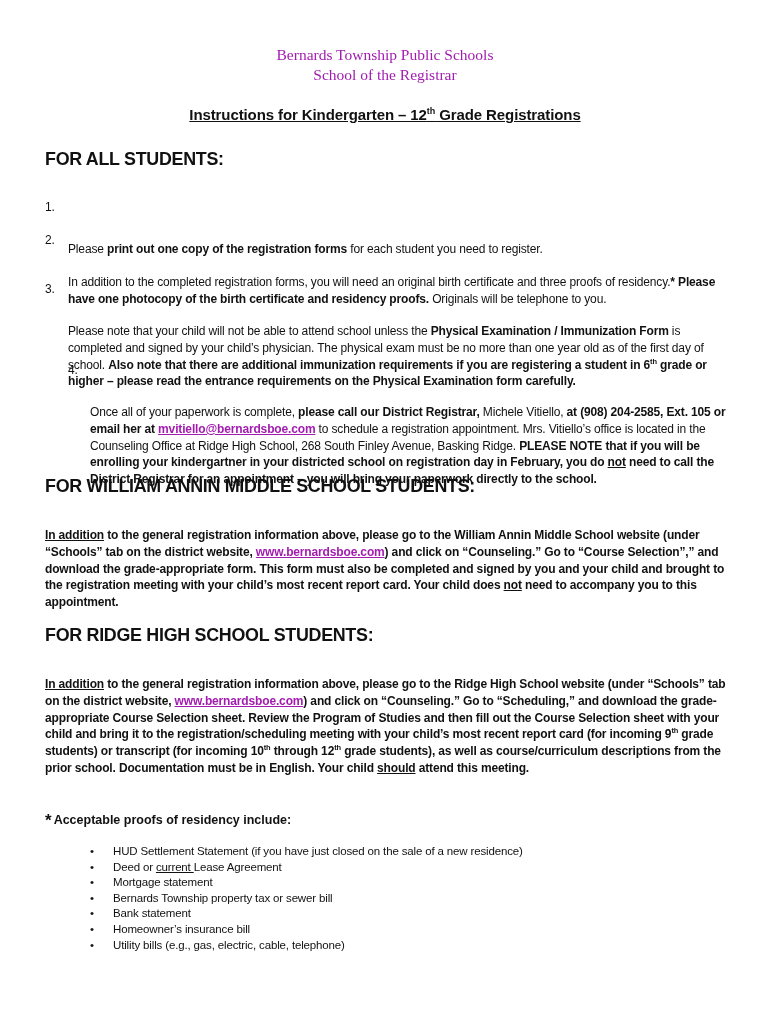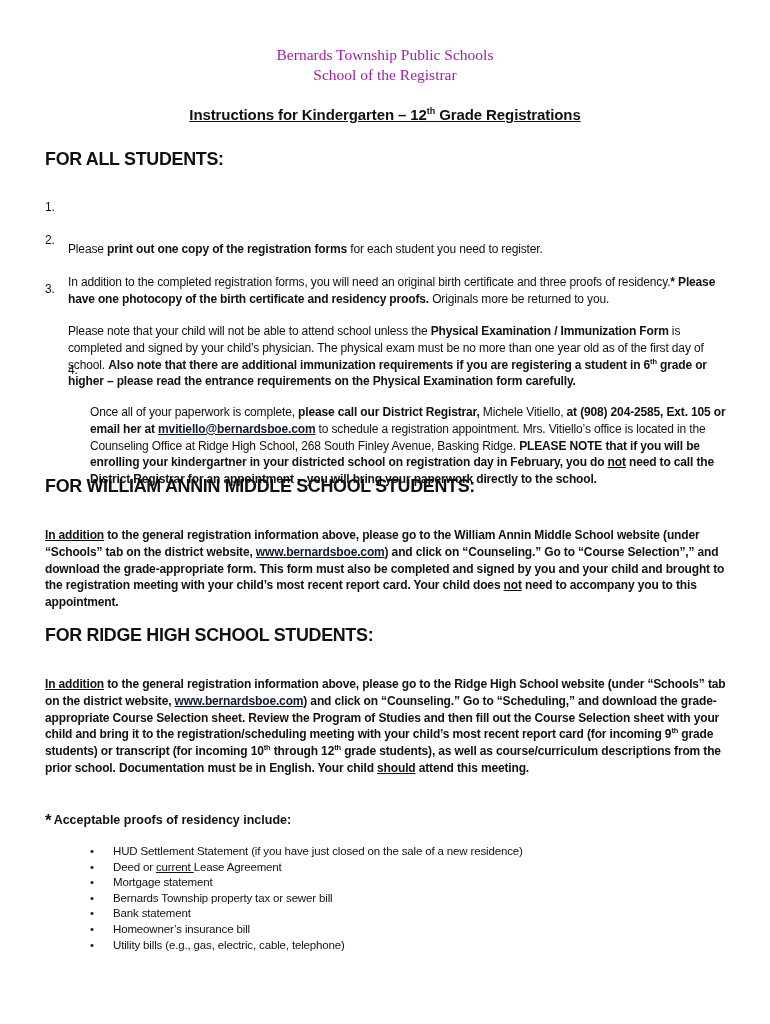--- a/index.html
+++ b/index.html
@@ -41,7 +41,7 @@
 
 <div class="item sans" style="left:45px; top:232px; width:690px;">
   <span class="num">2.</span>
-  <div class="txt" style="left:23px; width:667px;"><span>In addition to the completed registration forms, you will need an original birth certificate and three proofs of residency.</span><b>* Please have one photocopy of the birth certificate and residency proofs.</b><span>  Originals more be returned to you.</span></div>
+  <div class="txt" style="left:23px; width:667px;"><span>In addition to the completed registration forms, you will need an original birth certificate and three proofs of residency.</span><b>* Please have one photocopy of the birth certificate and residency proofs.</b><span>  Originals will be telephone to you.</span></div>
 </div>
 
 <div class="item sans" style="left:45px; top:281px; width:690px;">

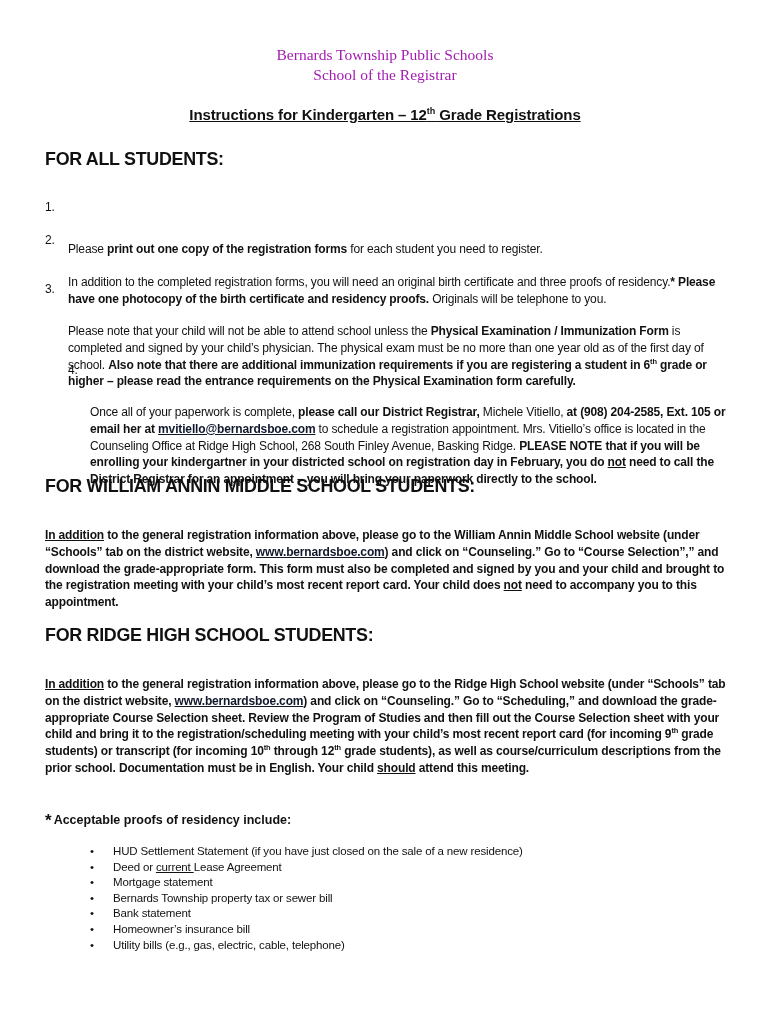--- a/index.html
+++ b/index.html
@@ -15,7 +15,7 @@
   .item { position: absolute; font-size: 12px; line-height: 16.8px; letter-spacing: -0.15px; }
   .num { position: absolute; left: 0; top: 0; }
   .txt { position: absolute; top: 0; margin-top: 42px; }
-  .link { color: #0f172a; text-decoration: underline; }
+  .link { color: #a21caf; text-decoration: underline; }
   .u { text-decoration: underline; }
   sup { font-size: 7.5px; line-height: 0; vertical-align: super; }
   .bullets { left: 90px; font-size: 11.5px; line-height: 15.6px; letter-spacing: -0.15px; }

